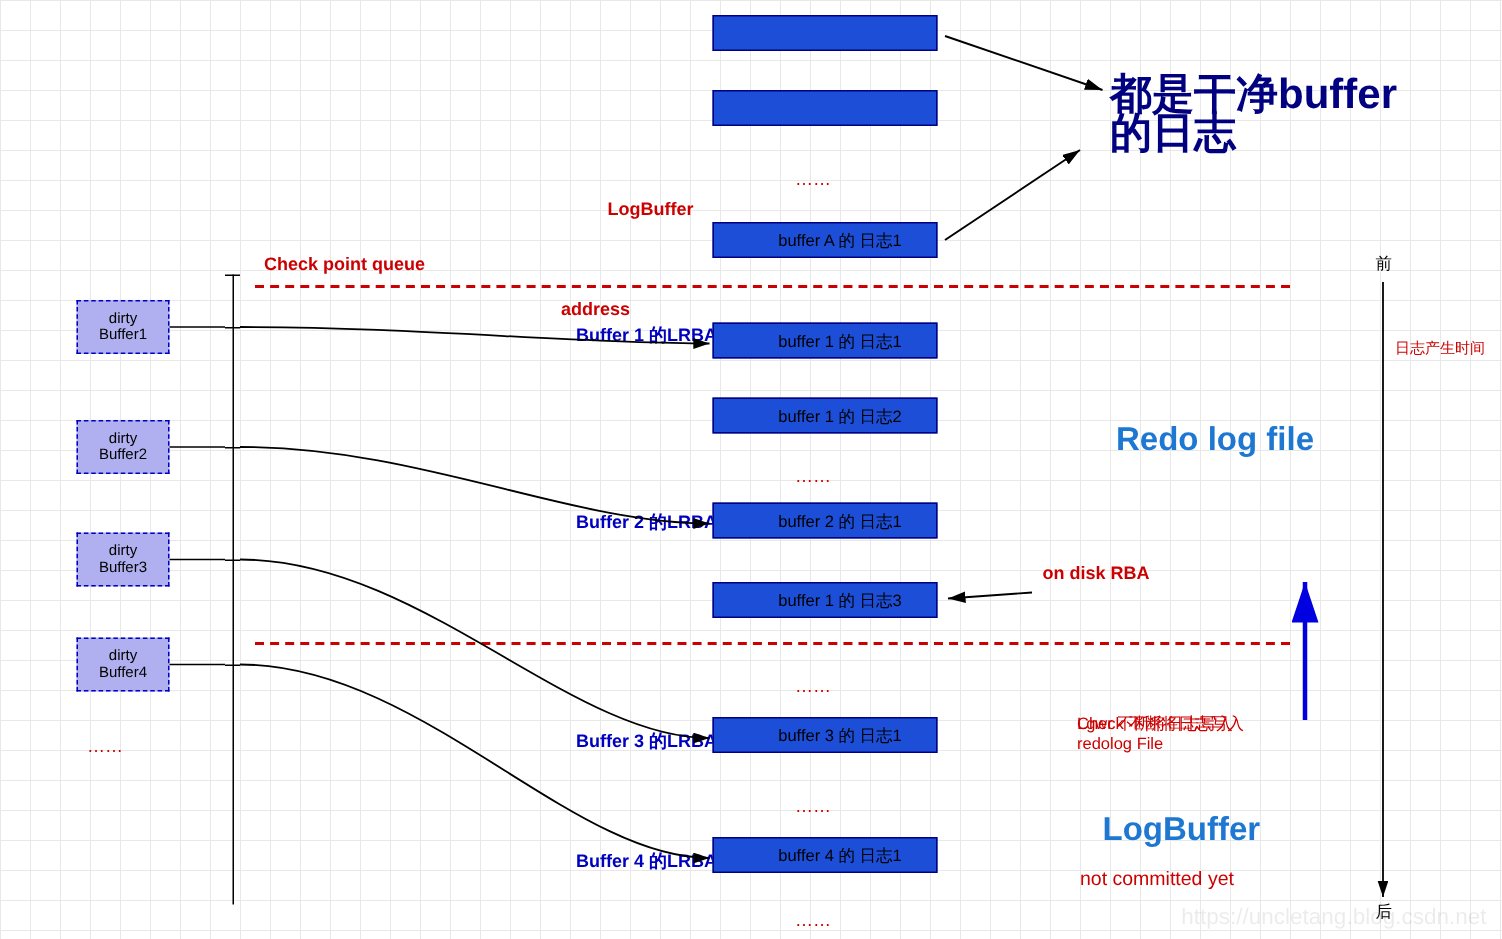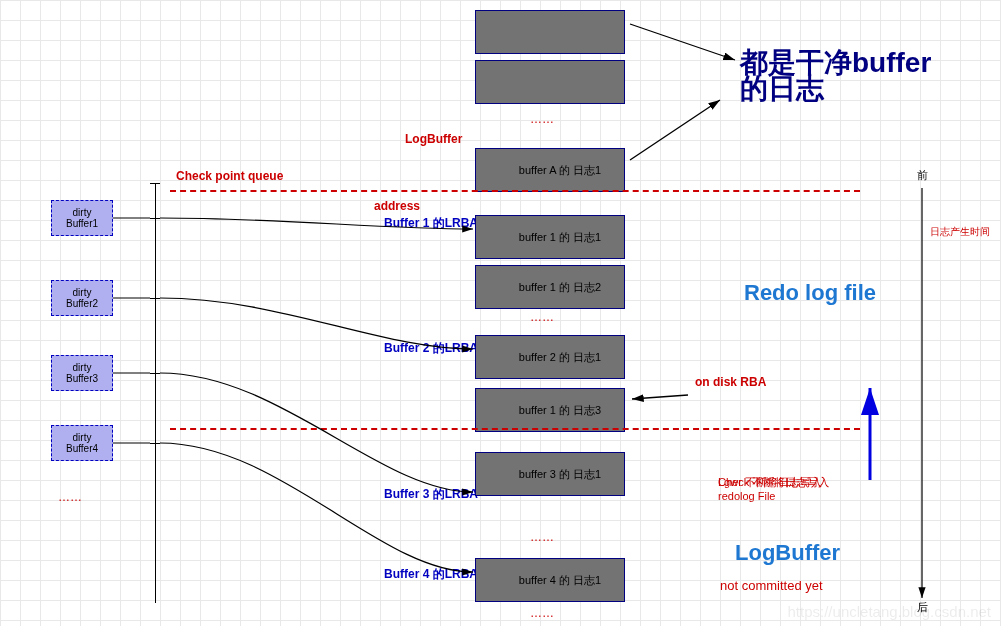--- a/index.html
+++ b/index.html
@@ -32,8 +32,8 @@
   .log-box {
     position: absolute;
     width: 150px;
-    height: 44px;
-    background: #737373;
+    height: 24px;
+    background: #1d4ed8;
     border: 1px solid #000080;
     font-size: 11px;
     color: #000;

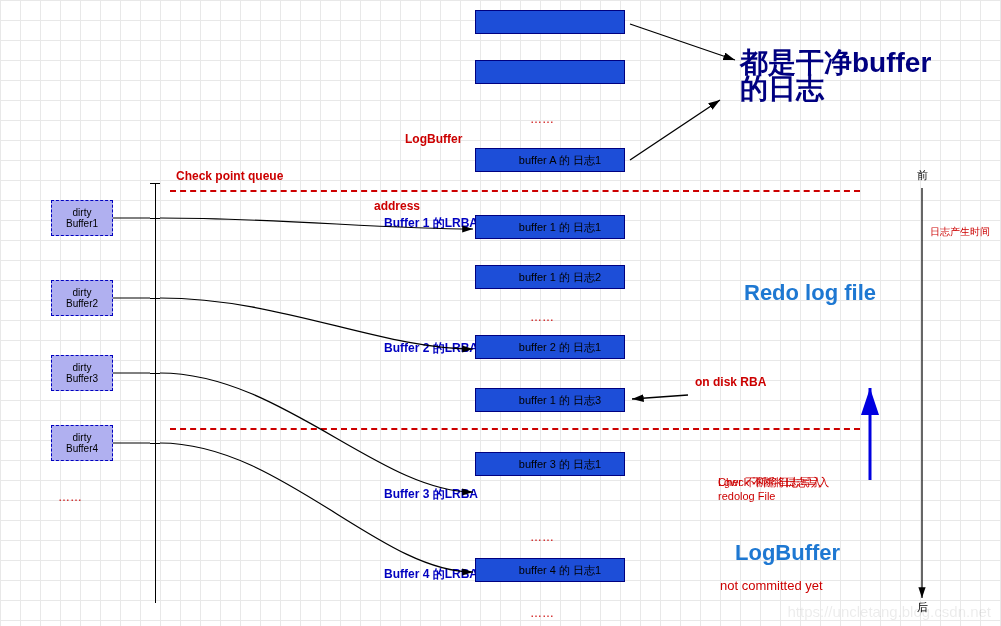--- a/index.html
+++ b/index.html
@@ -139,7 +139,7 @@
 <div class="txt red" style="left:530px; top:450px; font-size:12px;">……</div>
 
 <div class="txt blue-bold" style="left:356px; top:486px;">Buffer 3 的LRBA</div>
-<div class="log-box" style="left:475px; top:452px;text-align:right;">
+<div class="log-box" style="left:475px; top:478px;text-align:right;">
     <span>buffer 3 的 日志1</span>
   </div>
 

